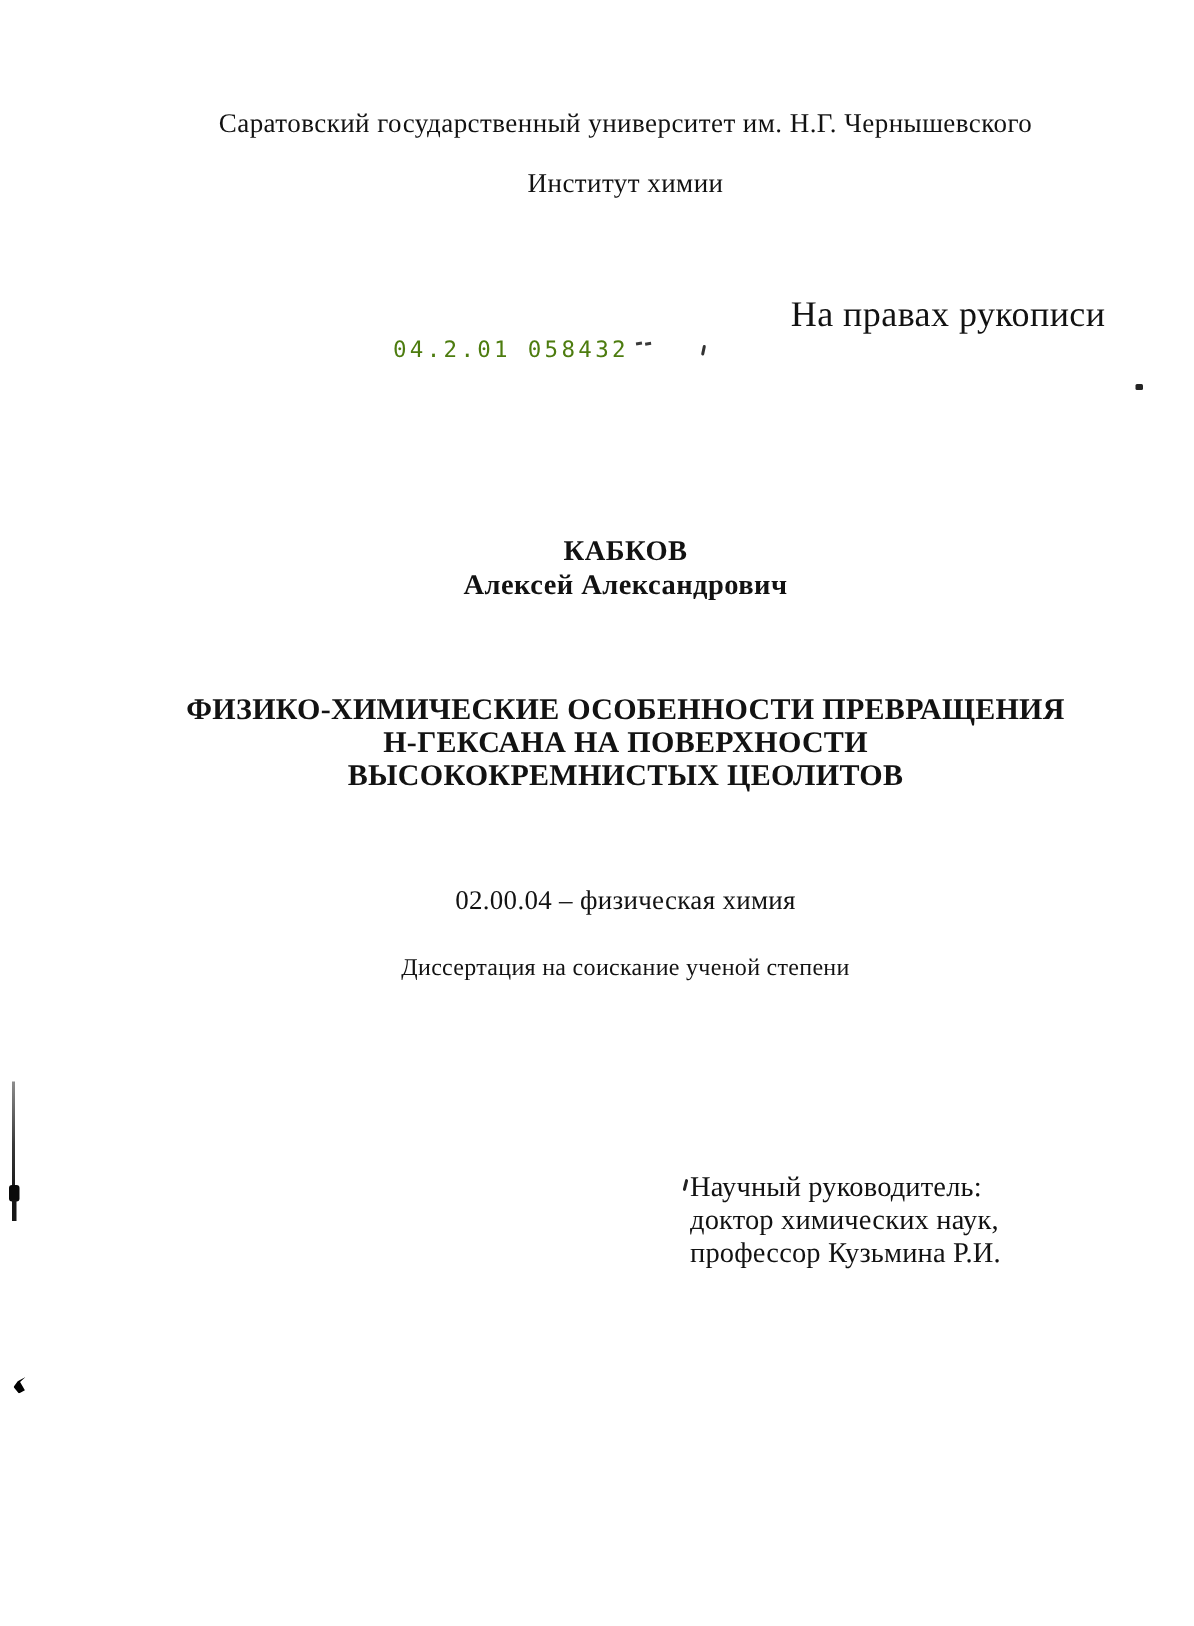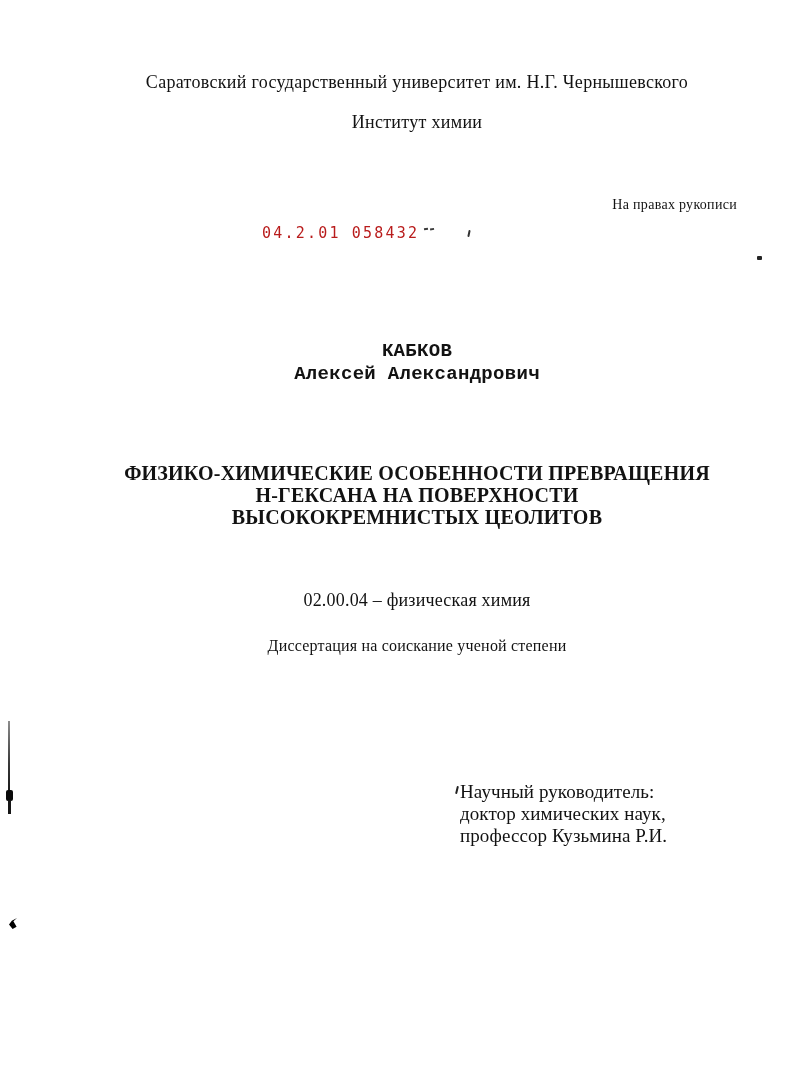--- a/index.html
+++ b/index.html
@@ -26,7 +26,7 @@
   .line { display: block; }
 
   .header-line { font-size: 18px; letter-spacing: 0.3px; }
-  .manuscript-note { font-size: 14px; letter-spacing: 0.3px; }
+  .manuscript-note { font-size: 24px; letter-spacing: 0.3px; }
 
   .stamp {
     font-family: "DejaVu Sans Mono", monospace;

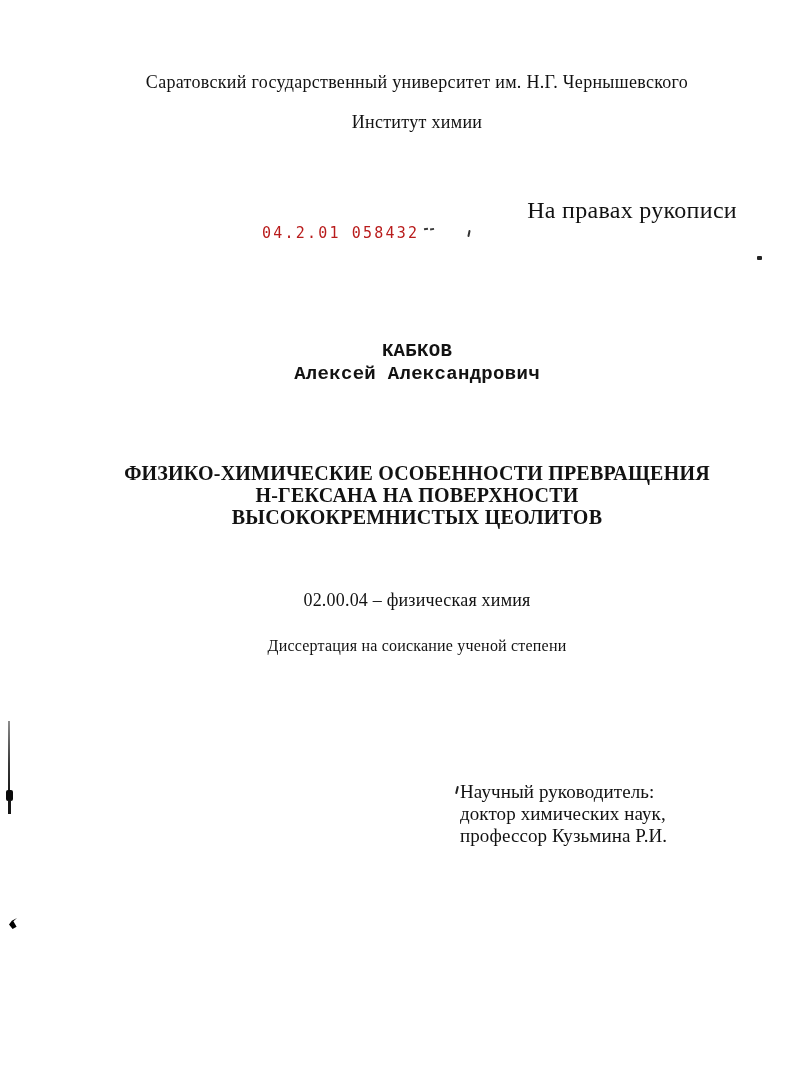--- a/index.html
+++ b/index.html
@@ -32,7 +32,7 @@
     font-family: "DejaVu Sans Mono", monospace;
     font-size: 15px;
     letter-spacing: 2.2px;
-    color: #b91c1c;
+    color: #4d7c0f;
     white-space: pre;
   }
 

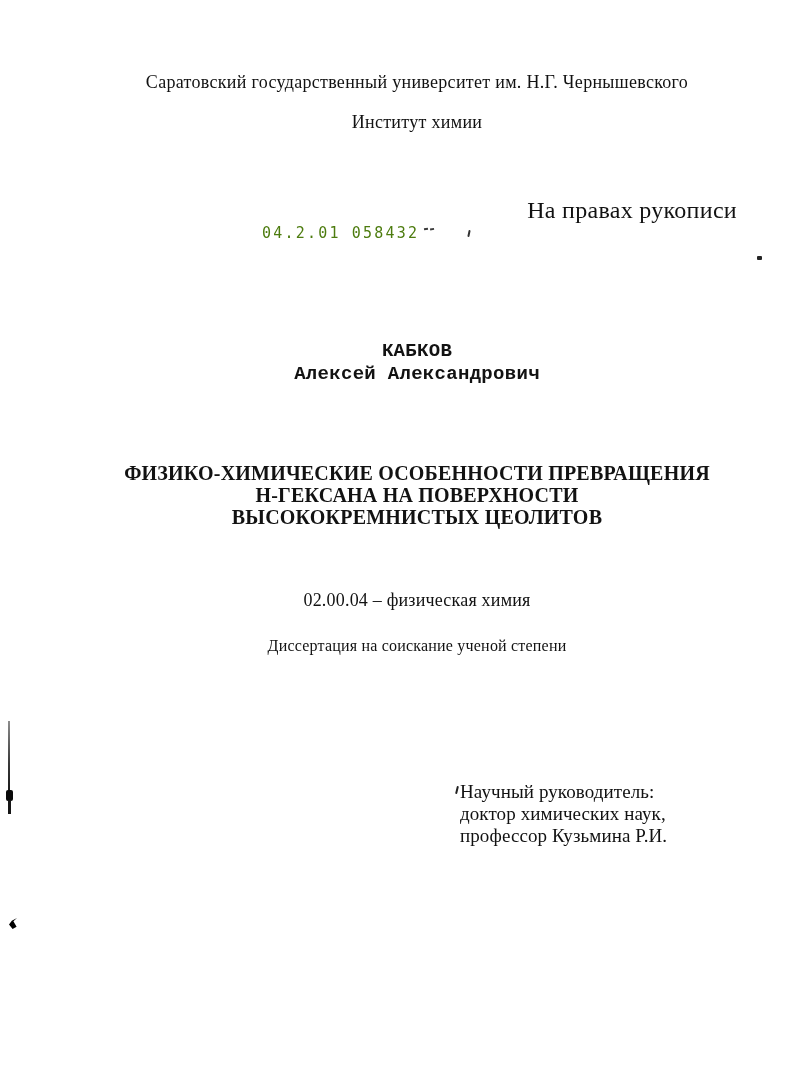--- a/index.html
+++ b/index.html
@@ -112,7 +112,7 @@
 
   <div class="abs stamp" style="left: 262px; top: 224px;">04.2.01 058432</div>
 
-  <div class="centered" style="top: 340px; font-family: Liberation Mono, monospace;">
+  <div class="centered" style="top: 356px;">
     <span class="line author-line">КАБКОВ</span>
     <span class="line author-line">Алексей Александрович</span>
   </div>

